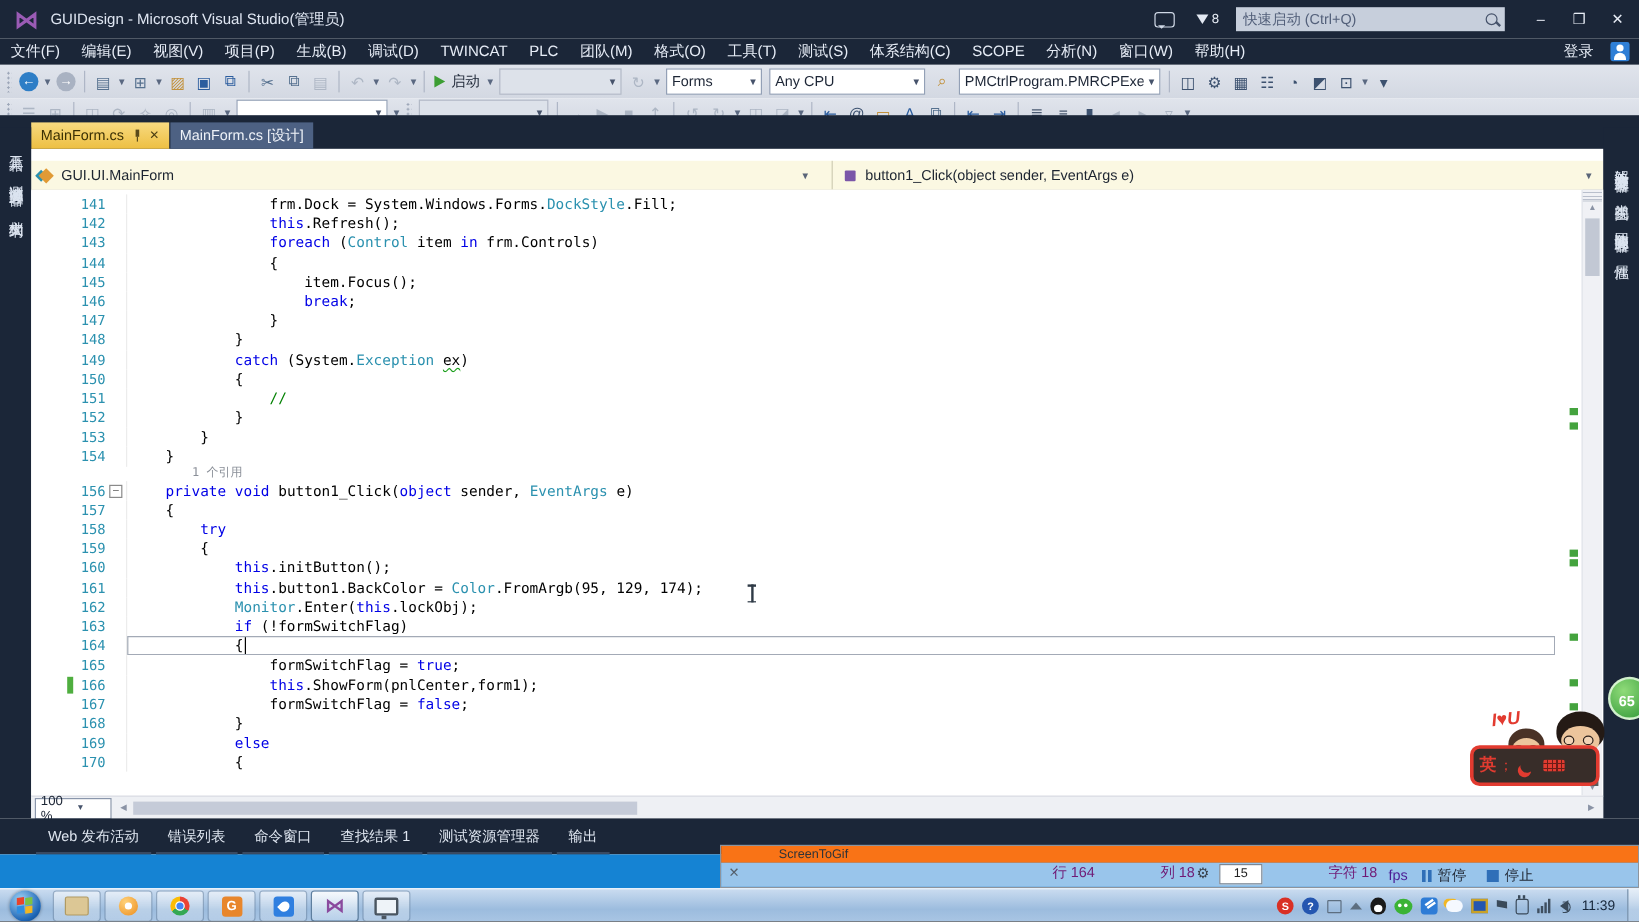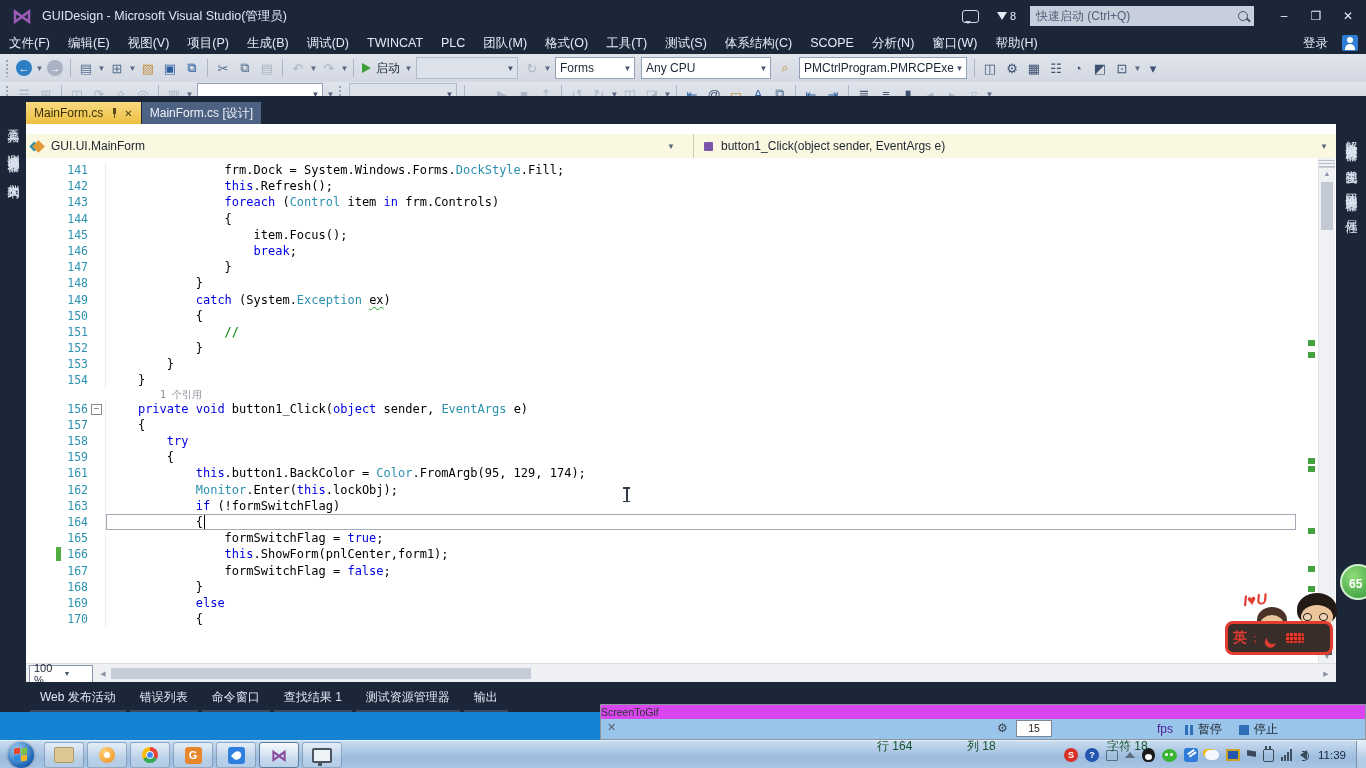--- a/index.html
+++ b/index.html
@@ -642,6 +642,12 @@
         </div>
         <div class="crow">
           <span class="m1"></span>
+          <span class="lnum">160</span>
+          <span class="fold"></span>
+          <span class="codetxt"><span>            </span><span class="sk">this</span><span>.initButton();</span></span>
+        </div>
+        <div class="crow">
+          <span class="m1"></span>
           <span class="lnum">161</span>
           <span class="fold"></span>
           <span class="codetxt"><span>            </span><span class="sk">this</span><span>.button1.BackColor = </span><span class="st">Color</span><span>.FromArgb(95, 129, 174);</span></span>

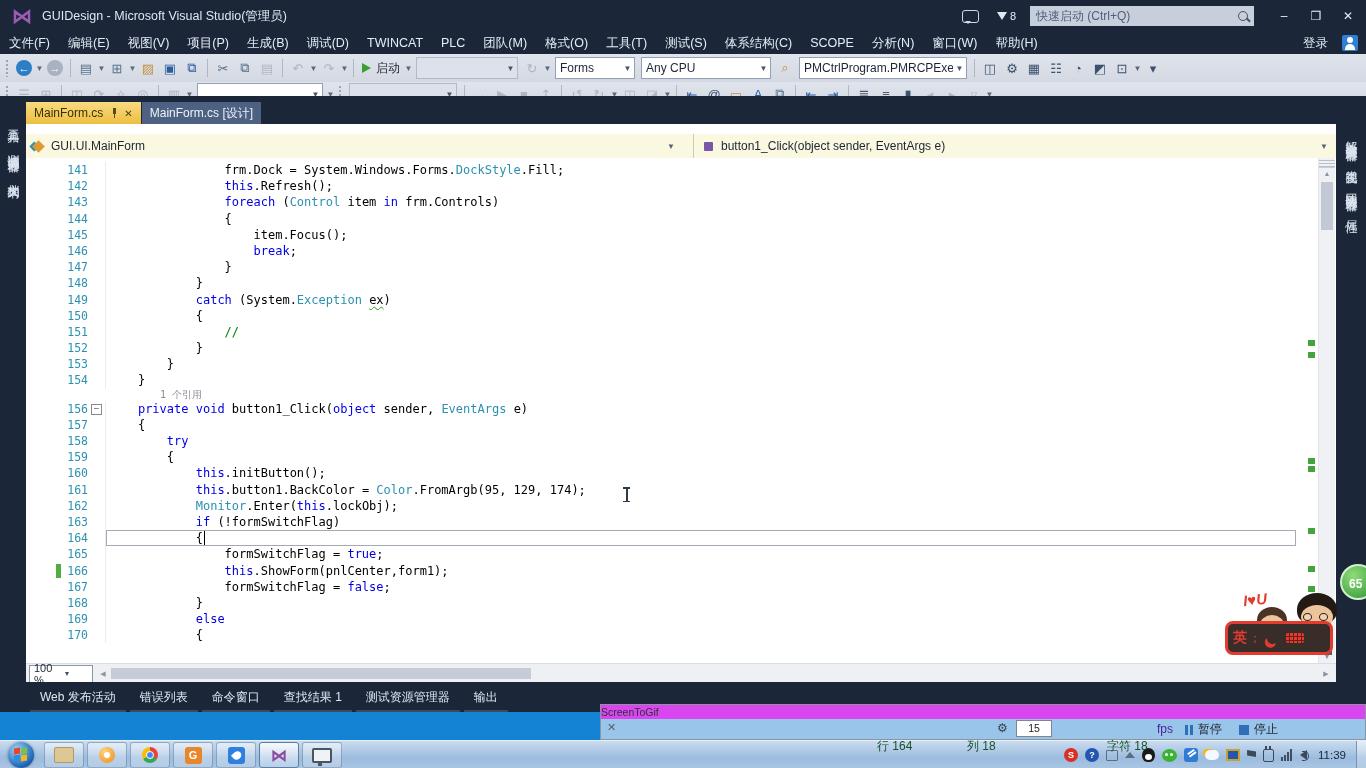--- a/index.html
+++ b/index.html
@@ -134,7 +134,7 @@
   #statusbar{left:0;top:712px;width:1366px;height:28px;background:#1583d3;}
   
   #stg{left:600px;top:704px;width:766px;height:36px;z-index:30;border:1px solid #8d949d;box-sizing:border-box;}
-  #stg-title{height:14px;background:#d946ef;color:#2f3338;font-size:10.5px;line-height:14px;}
+  #stg-title{height:14px;background:#f97316;color:#2f3338;font-size:10.5px;line-height:14px;padding-left:48px;}
   #stg-body{height:20px;background:rgba(160,200,236,0.95);position:relative;font-size:12px;}
   #stg-close{position:absolute;left:6px;top:2px;color:#55606c;font-size:11px;}
   .stat-txt{position:absolute;top:19px;color:#14532d;}

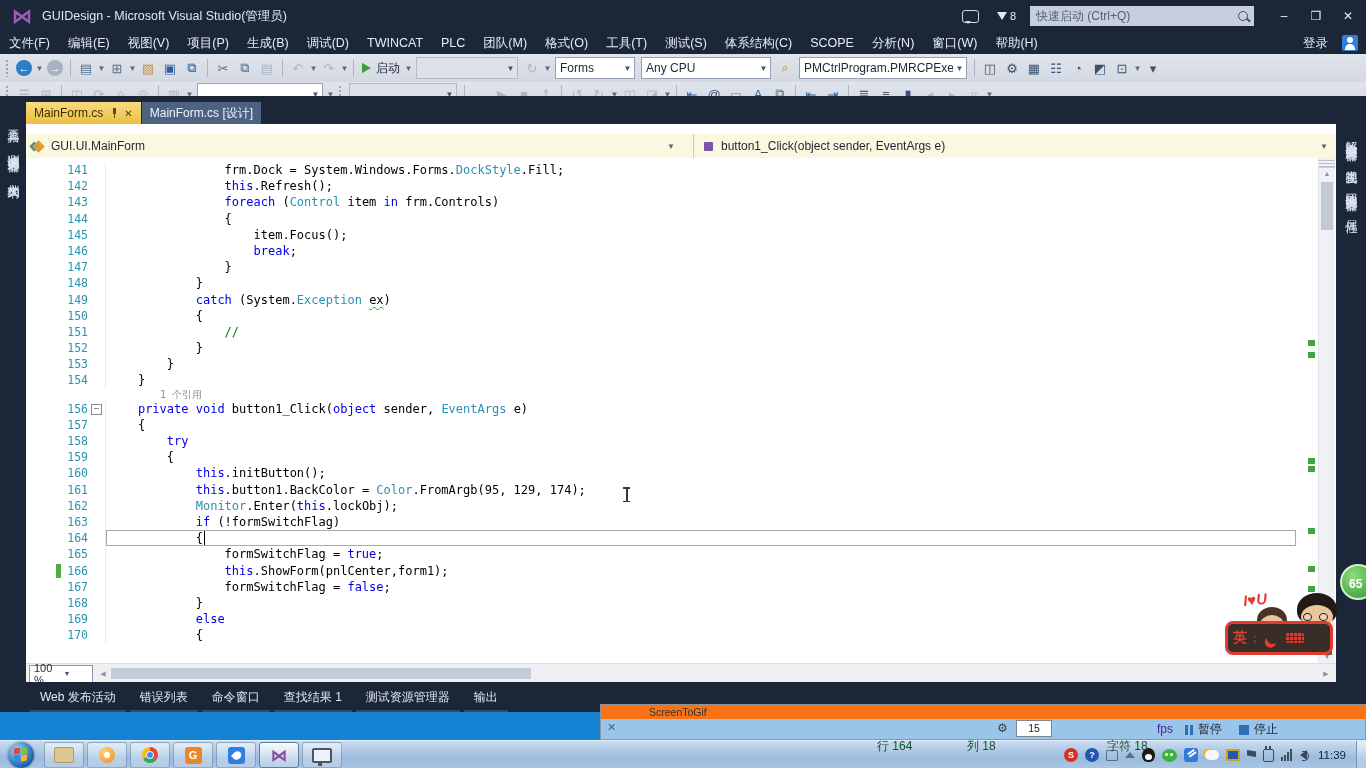--- a/index.html
+++ b/index.html
@@ -137,7 +137,7 @@
   #stg-title{height:14px;background:#f97316;color:#2f3338;font-size:10.5px;line-height:14px;padding-left:48px;}
   #stg-body{height:20px;background:rgba(160,200,236,0.95);position:relative;font-size:12px;}
   #stg-close{position:absolute;left:6px;top:2px;color:#55606c;font-size:11px;}
-  .stat-txt{position:absolute;top:19px;color:#14532d;}
+  .stat-txt{position:absolute;top:0;color:#701a75;}
   #st-line{left:276px;} #st-col{left:366px;} #st-char{left:506px;}
   #stg-gear{position:absolute;left:396px;top:2px;color:#3a424d;font-size:12px;}
   #fpsbox{position:absolute;left:415px;top:1px;width:34px;height:15px;background:#fff;border:1px solid #7c8794;color:#222;font-size:10.5px;text-align:center;line-height:15px;}

